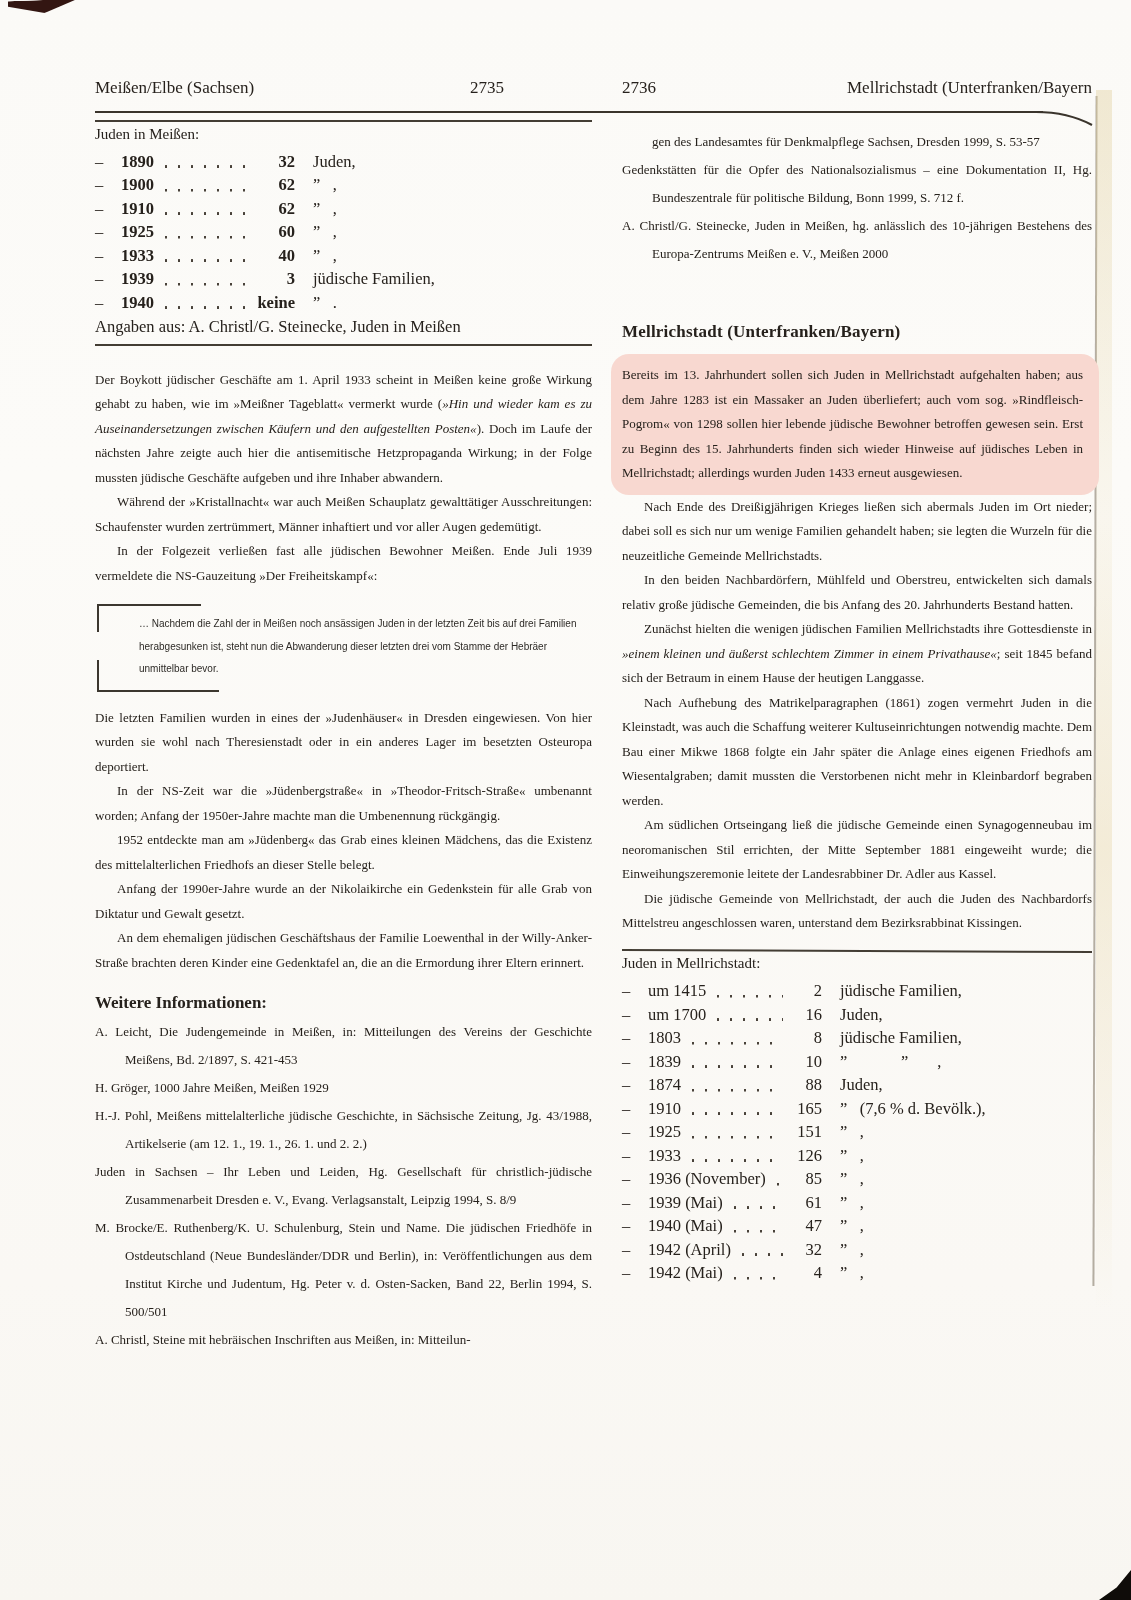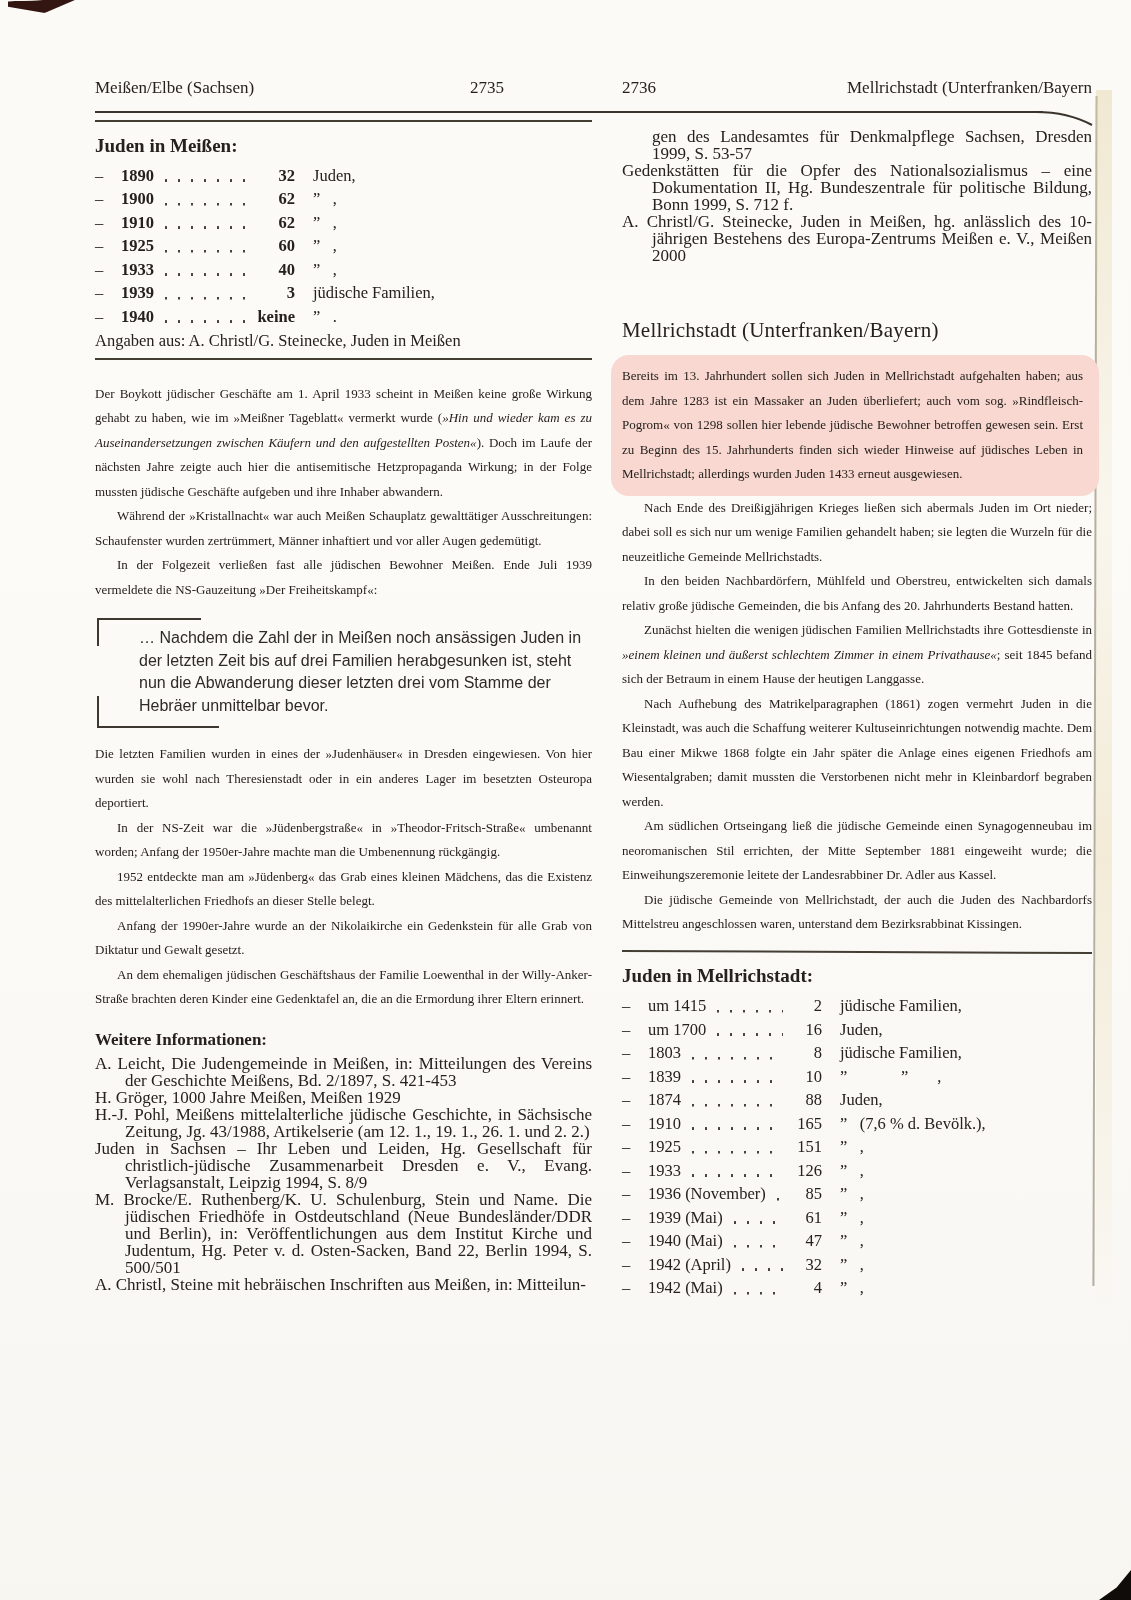--- a/index.html
+++ b/index.html
@@ -28,7 +28,7 @@
   .tilt{transform:rotate(.25deg);}
 
   
-  .stats-title{font-weight:bold;font-size:19px;margin:13px 0 7px;}
+  .stats-title{font-weight:normal;font-size:15px;margin:4px 0 7px;}
   .srow{display:flex;align-items:baseline;font-size:16.5px;line-height:23.5px;}
   .srow .dash{flex:0 0 26px;}
   .srow .yl{flex:0 0 174px;display:flex;align-items:baseline;min-width:0;}

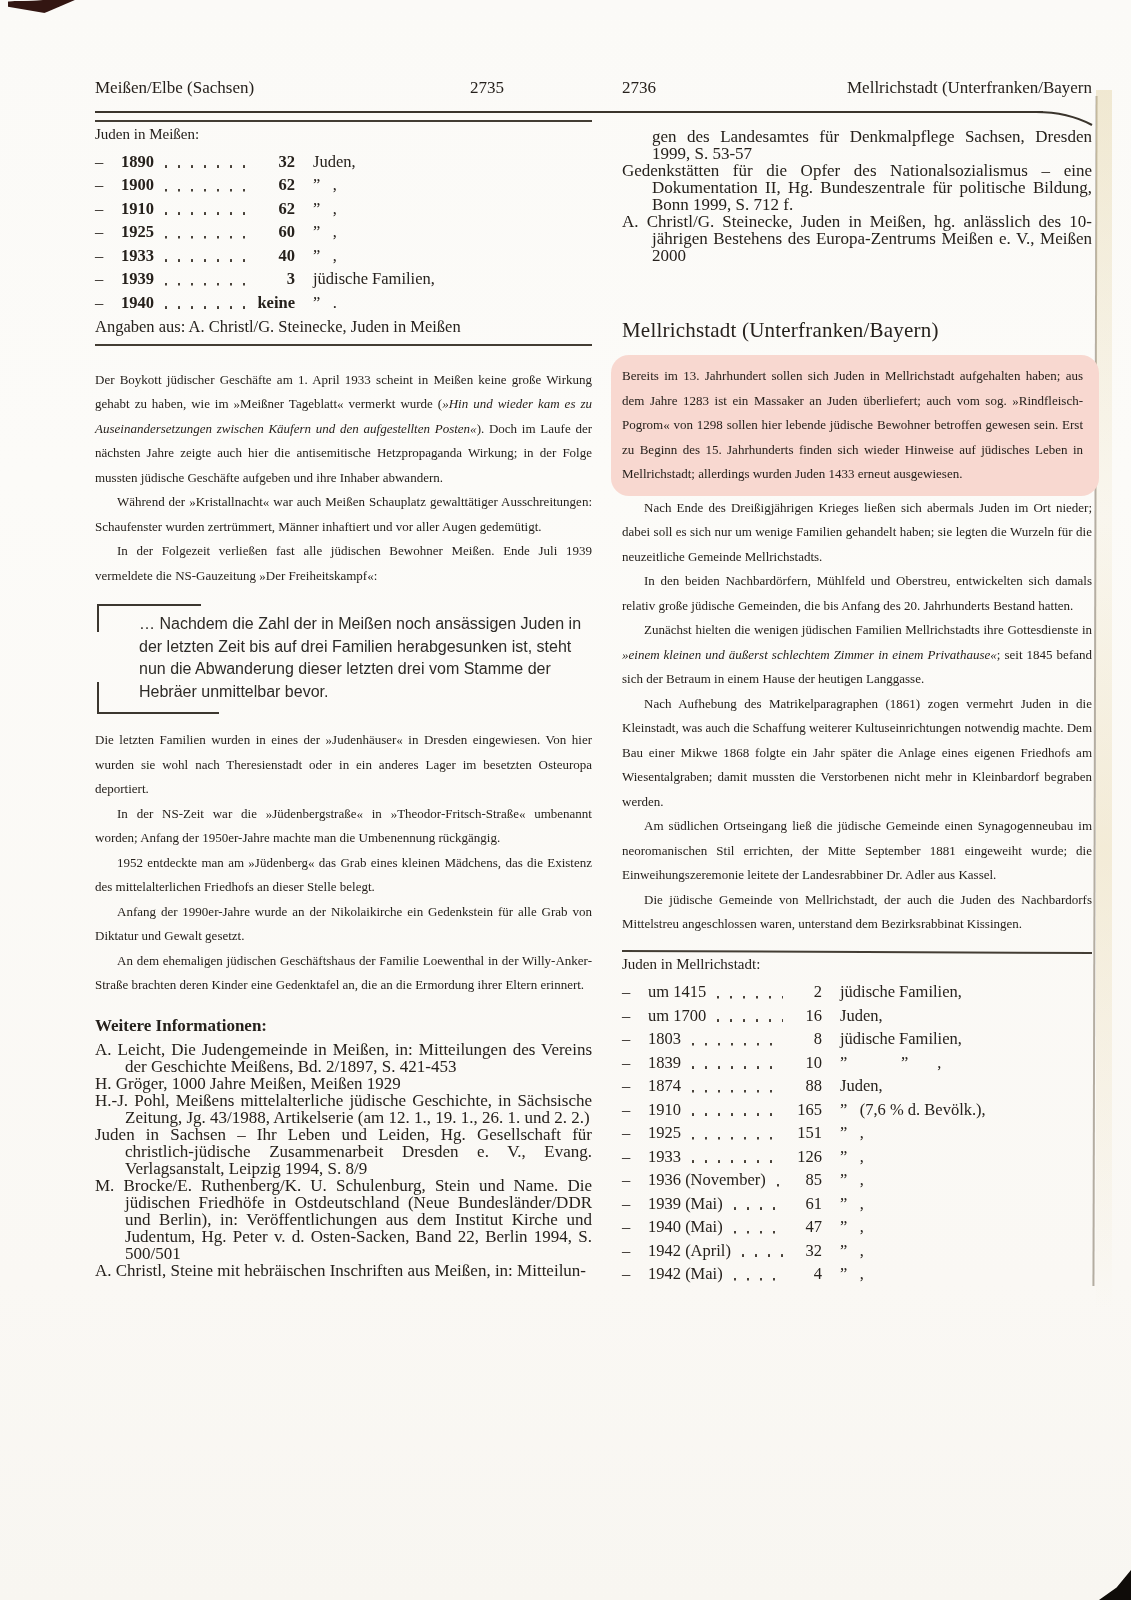--- a/index.html
+++ b/index.html
@@ -58,7 +58,7 @@
 
   
   .more-title{font-weight:bold;font-size:17px;margin:18px 0 5px;}
-  .refs{font-size:17px;line-height:17px;}
+  .refs{font-size:13px;line-height:28px;}
   .ref{padding-left:30px;text-indent:-30px;text-align:justify;}
   .ref.cont{text-indent:0;}
 

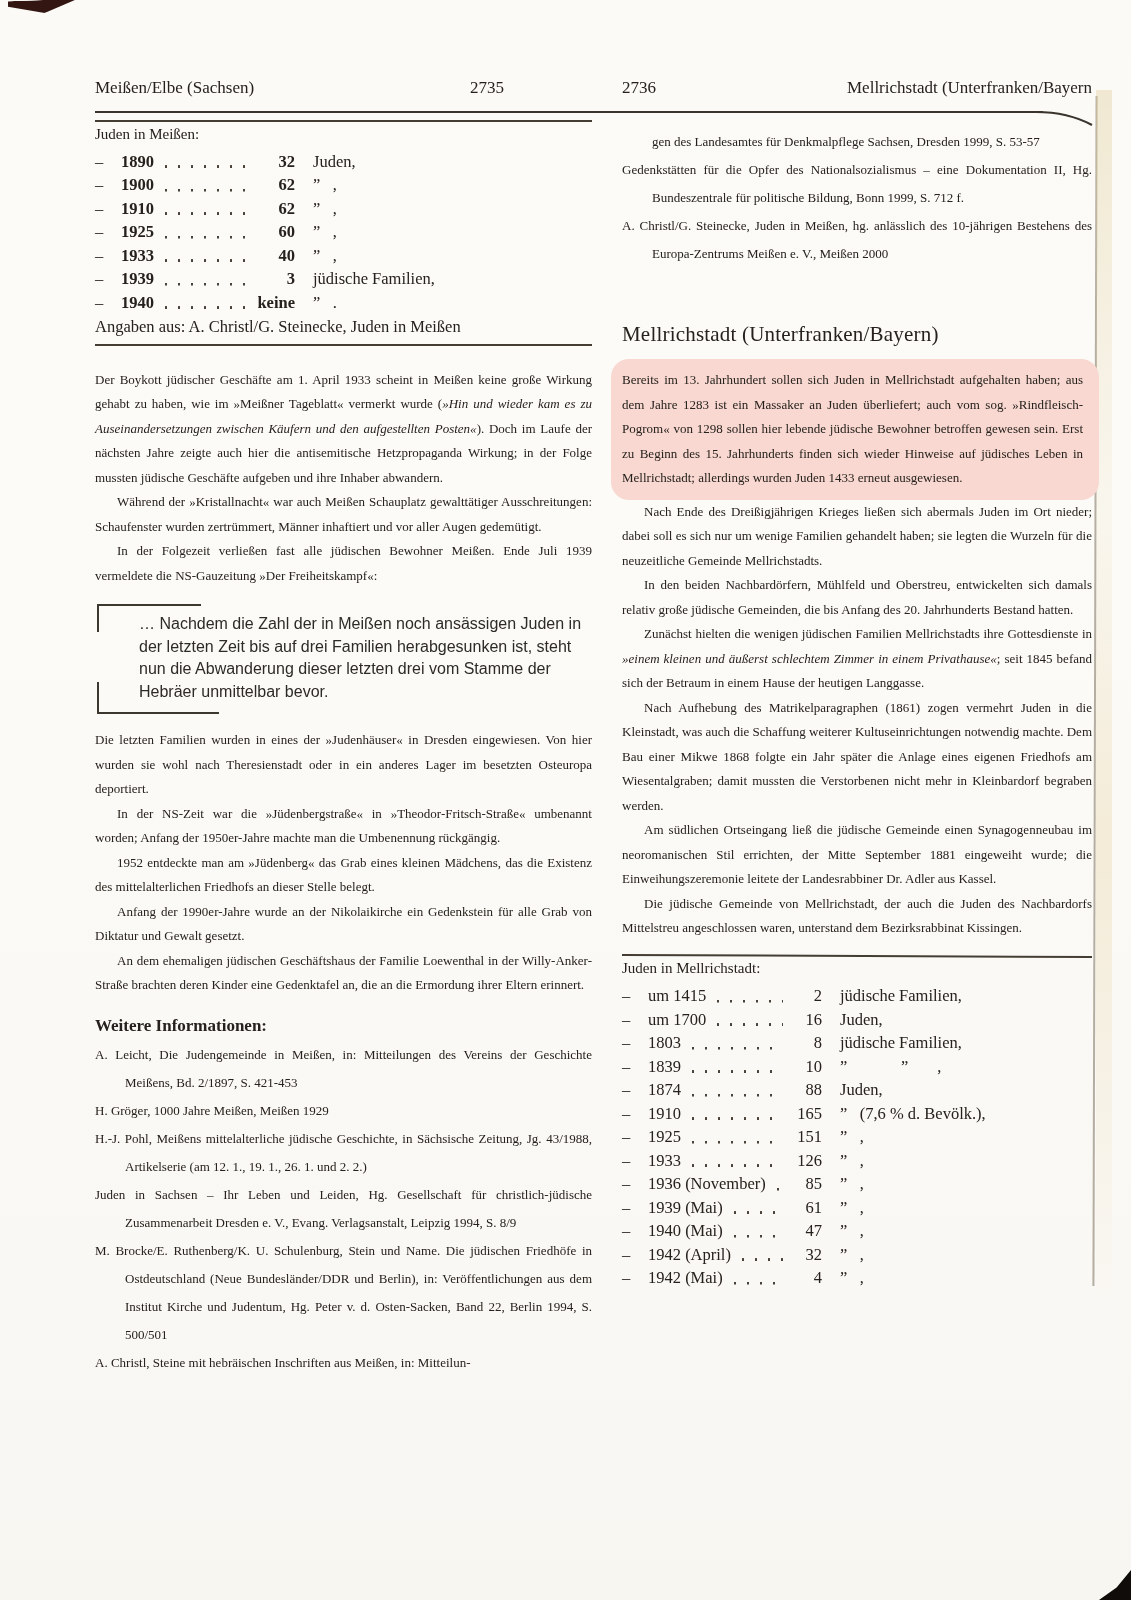--- a/index.html
+++ b/index.html
@@ -62,7 +62,7 @@
   .ref{padding-left:30px;text-indent:-30px;text-align:justify;}
   .ref.cont{text-indent:0;}
 
-  .sec-head{font-weight:normal;font-size:21px;margin:54px 0 10px;letter-spacing:.2px;}
+  .sec-head{font-weight:bold;font-size:17px;margin:54px 0 10px;letter-spacing:.2px;}
 
   
   #corner-artifact-top-left{position:absolute;left:8px;top:0;width:70px;height:13px;

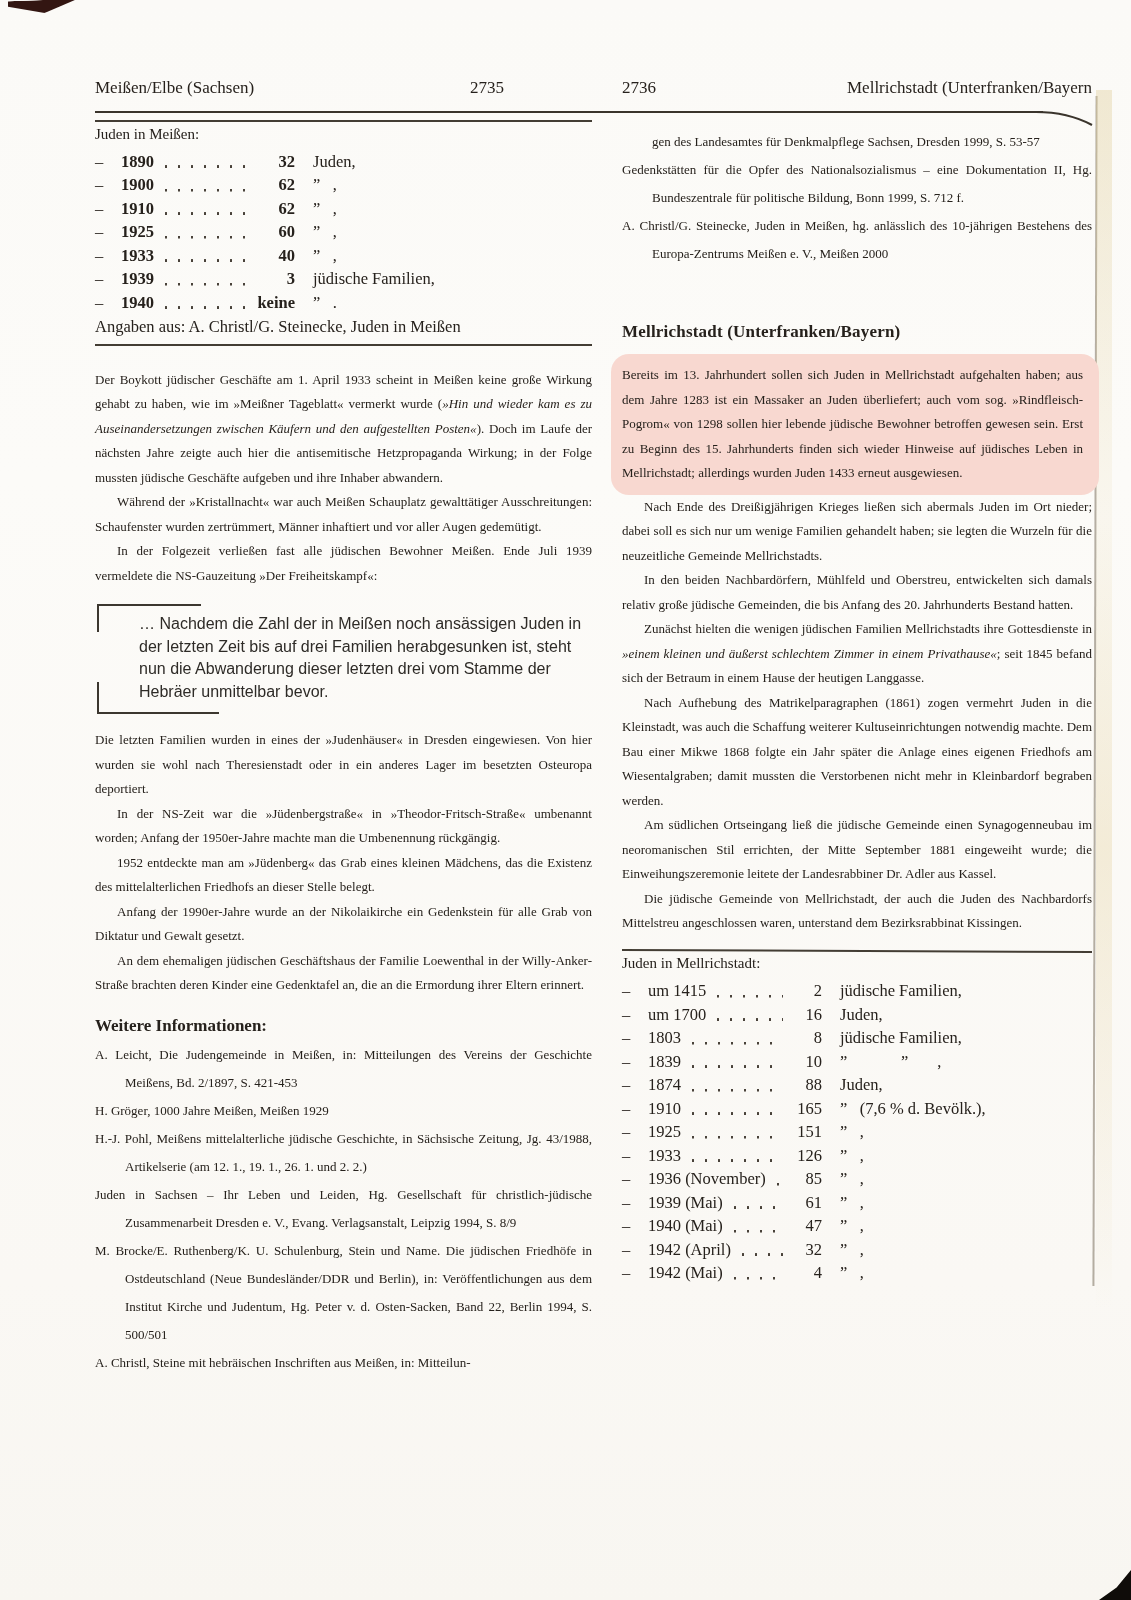--- a/index.html
+++ b/index.html
@@ -48,7 +48,7 @@
   .bodyblock{margin-top:22px;}
 
   
-  .quote{font-family:"Liberation Sans","DejaVu Sans",sans-serif;font-size:16px;
+  .quote{font-family:"Liberation Sans","DejaVu Sans",sans-serif;font-size:10px;
     line-height:22.5px;color:#2e2b27;margin:16px 0 14px 2px;padding:9px 10px 11px 42px;
     position:relative;text-align:left;}
   .quote::before{content:"";position:absolute;left:0;top:0;width:102px;height:26px;

